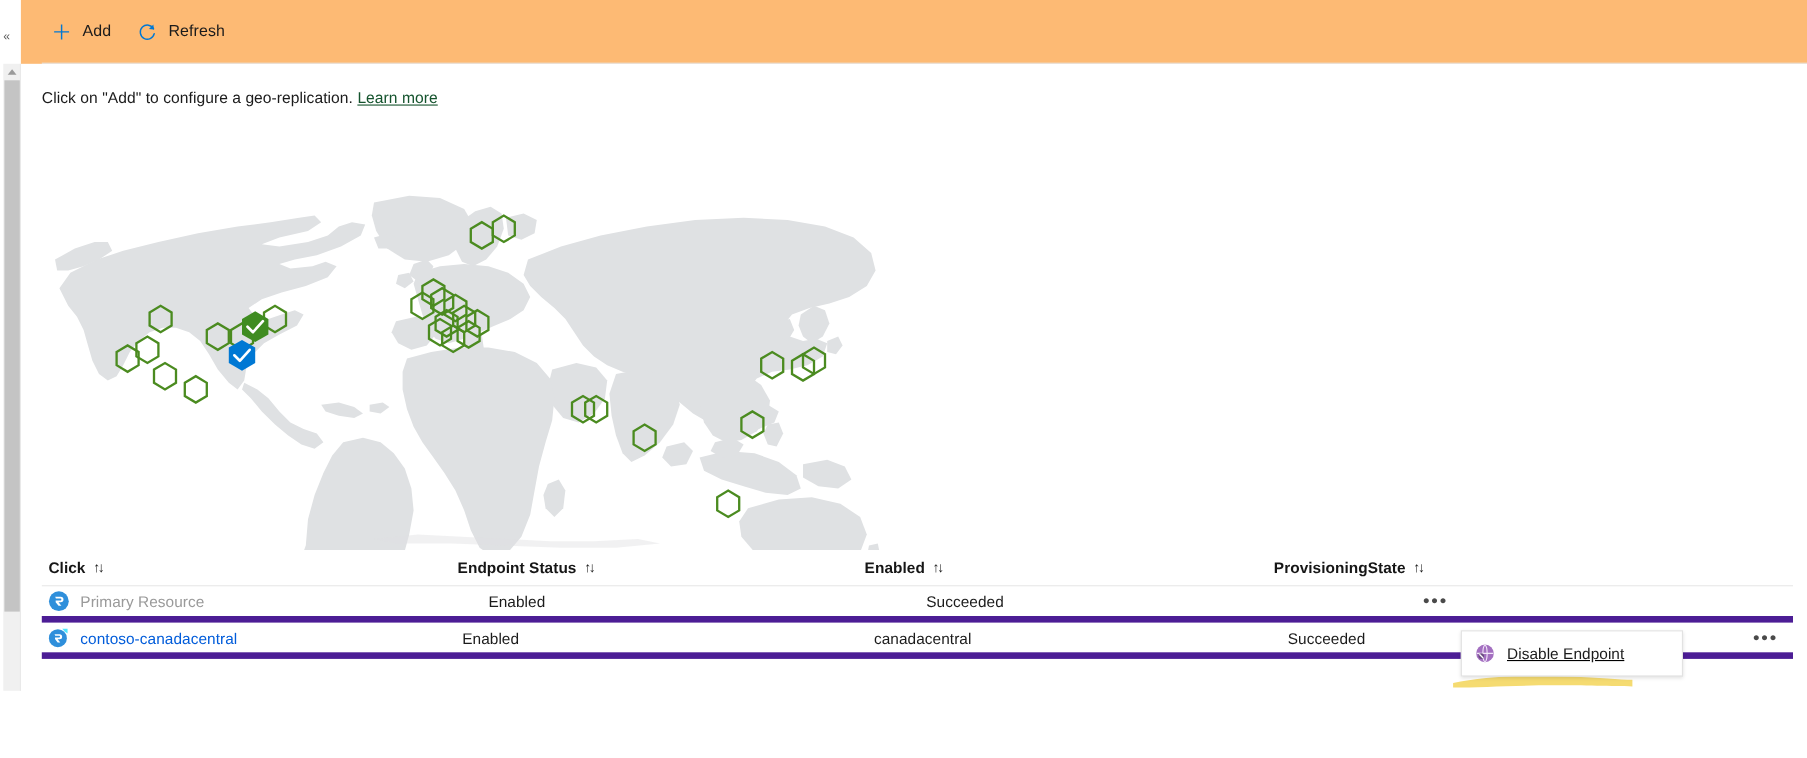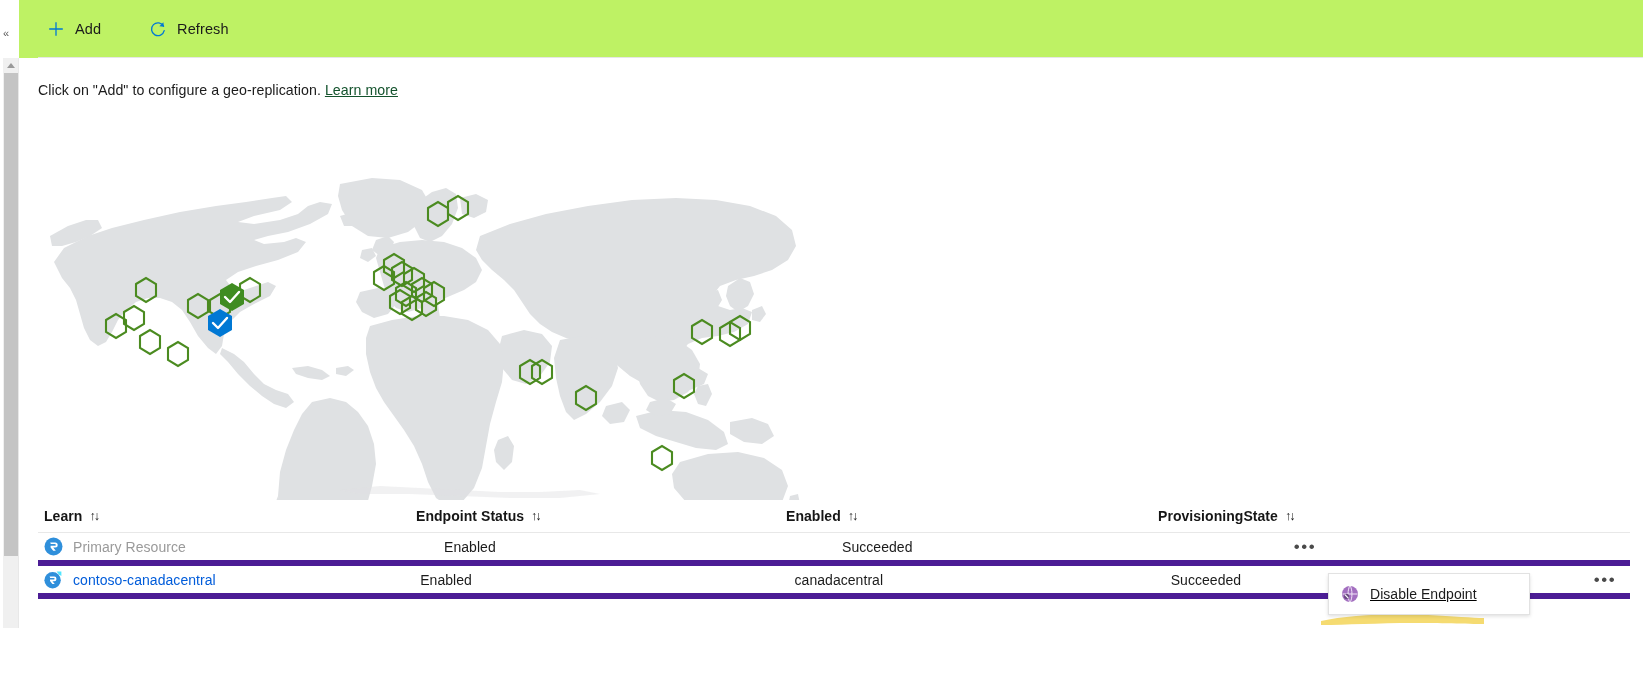--- a/index.html
+++ b/index.html
@@ -68,11 +68,10 @@
     position: absolute;
     left: 19px; top: 0;
     width: 1624px; height: 58px;
-    background: #bef264;
+    background: #fdba74;
     display: flex;
     align-items: center;
     padding-left: 23px;
-    gap: 24px;
   }
   .cmd-btn {
     display: flex;

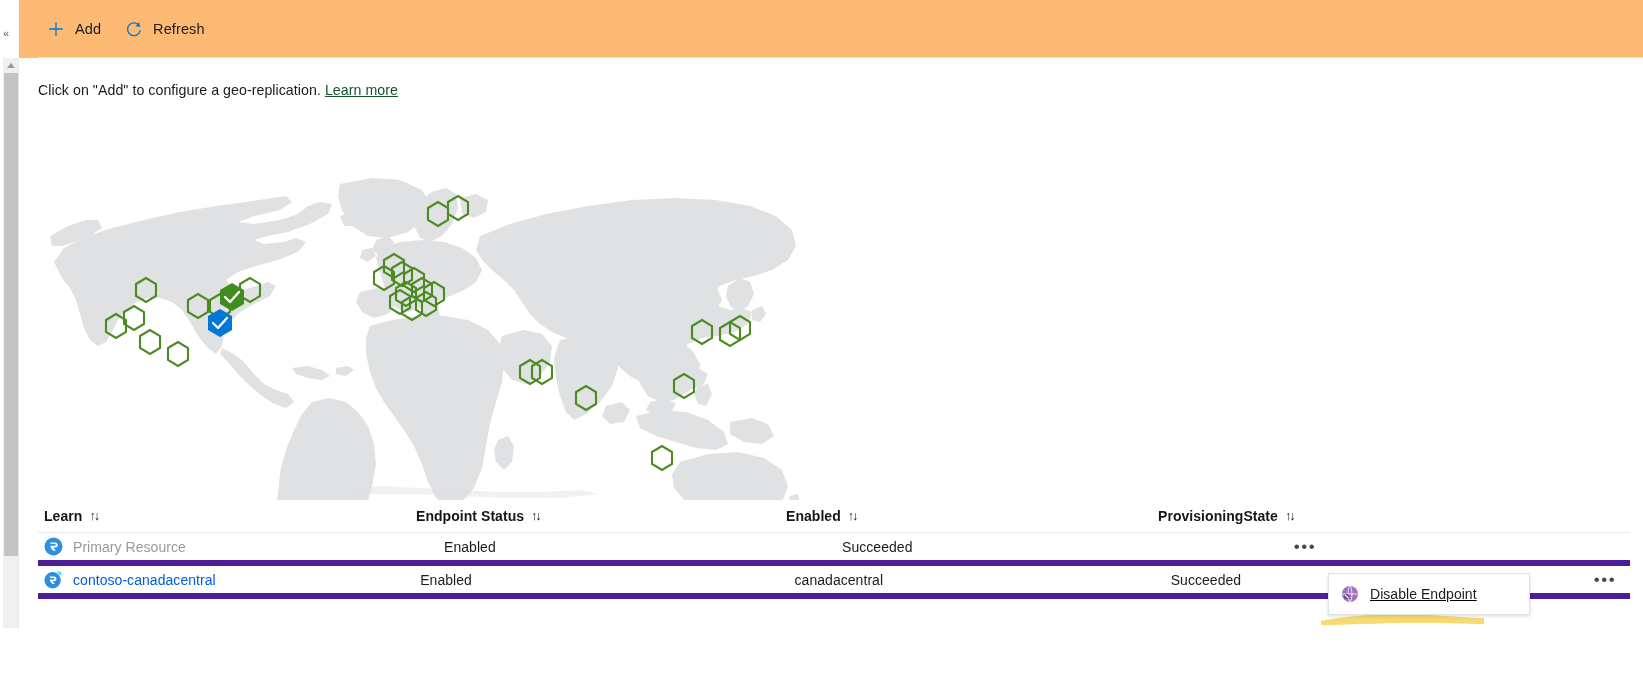--- a/index.html
+++ b/index.html
@@ -387,7 +387,7 @@
 
     <div class="thead">
       <div class="th col-name">
-        <span>Learn</span>
+        <span>Click</span>
         <span class="sort-glyph">↑↓</span>
       </div>
       <div class="th col-status">

